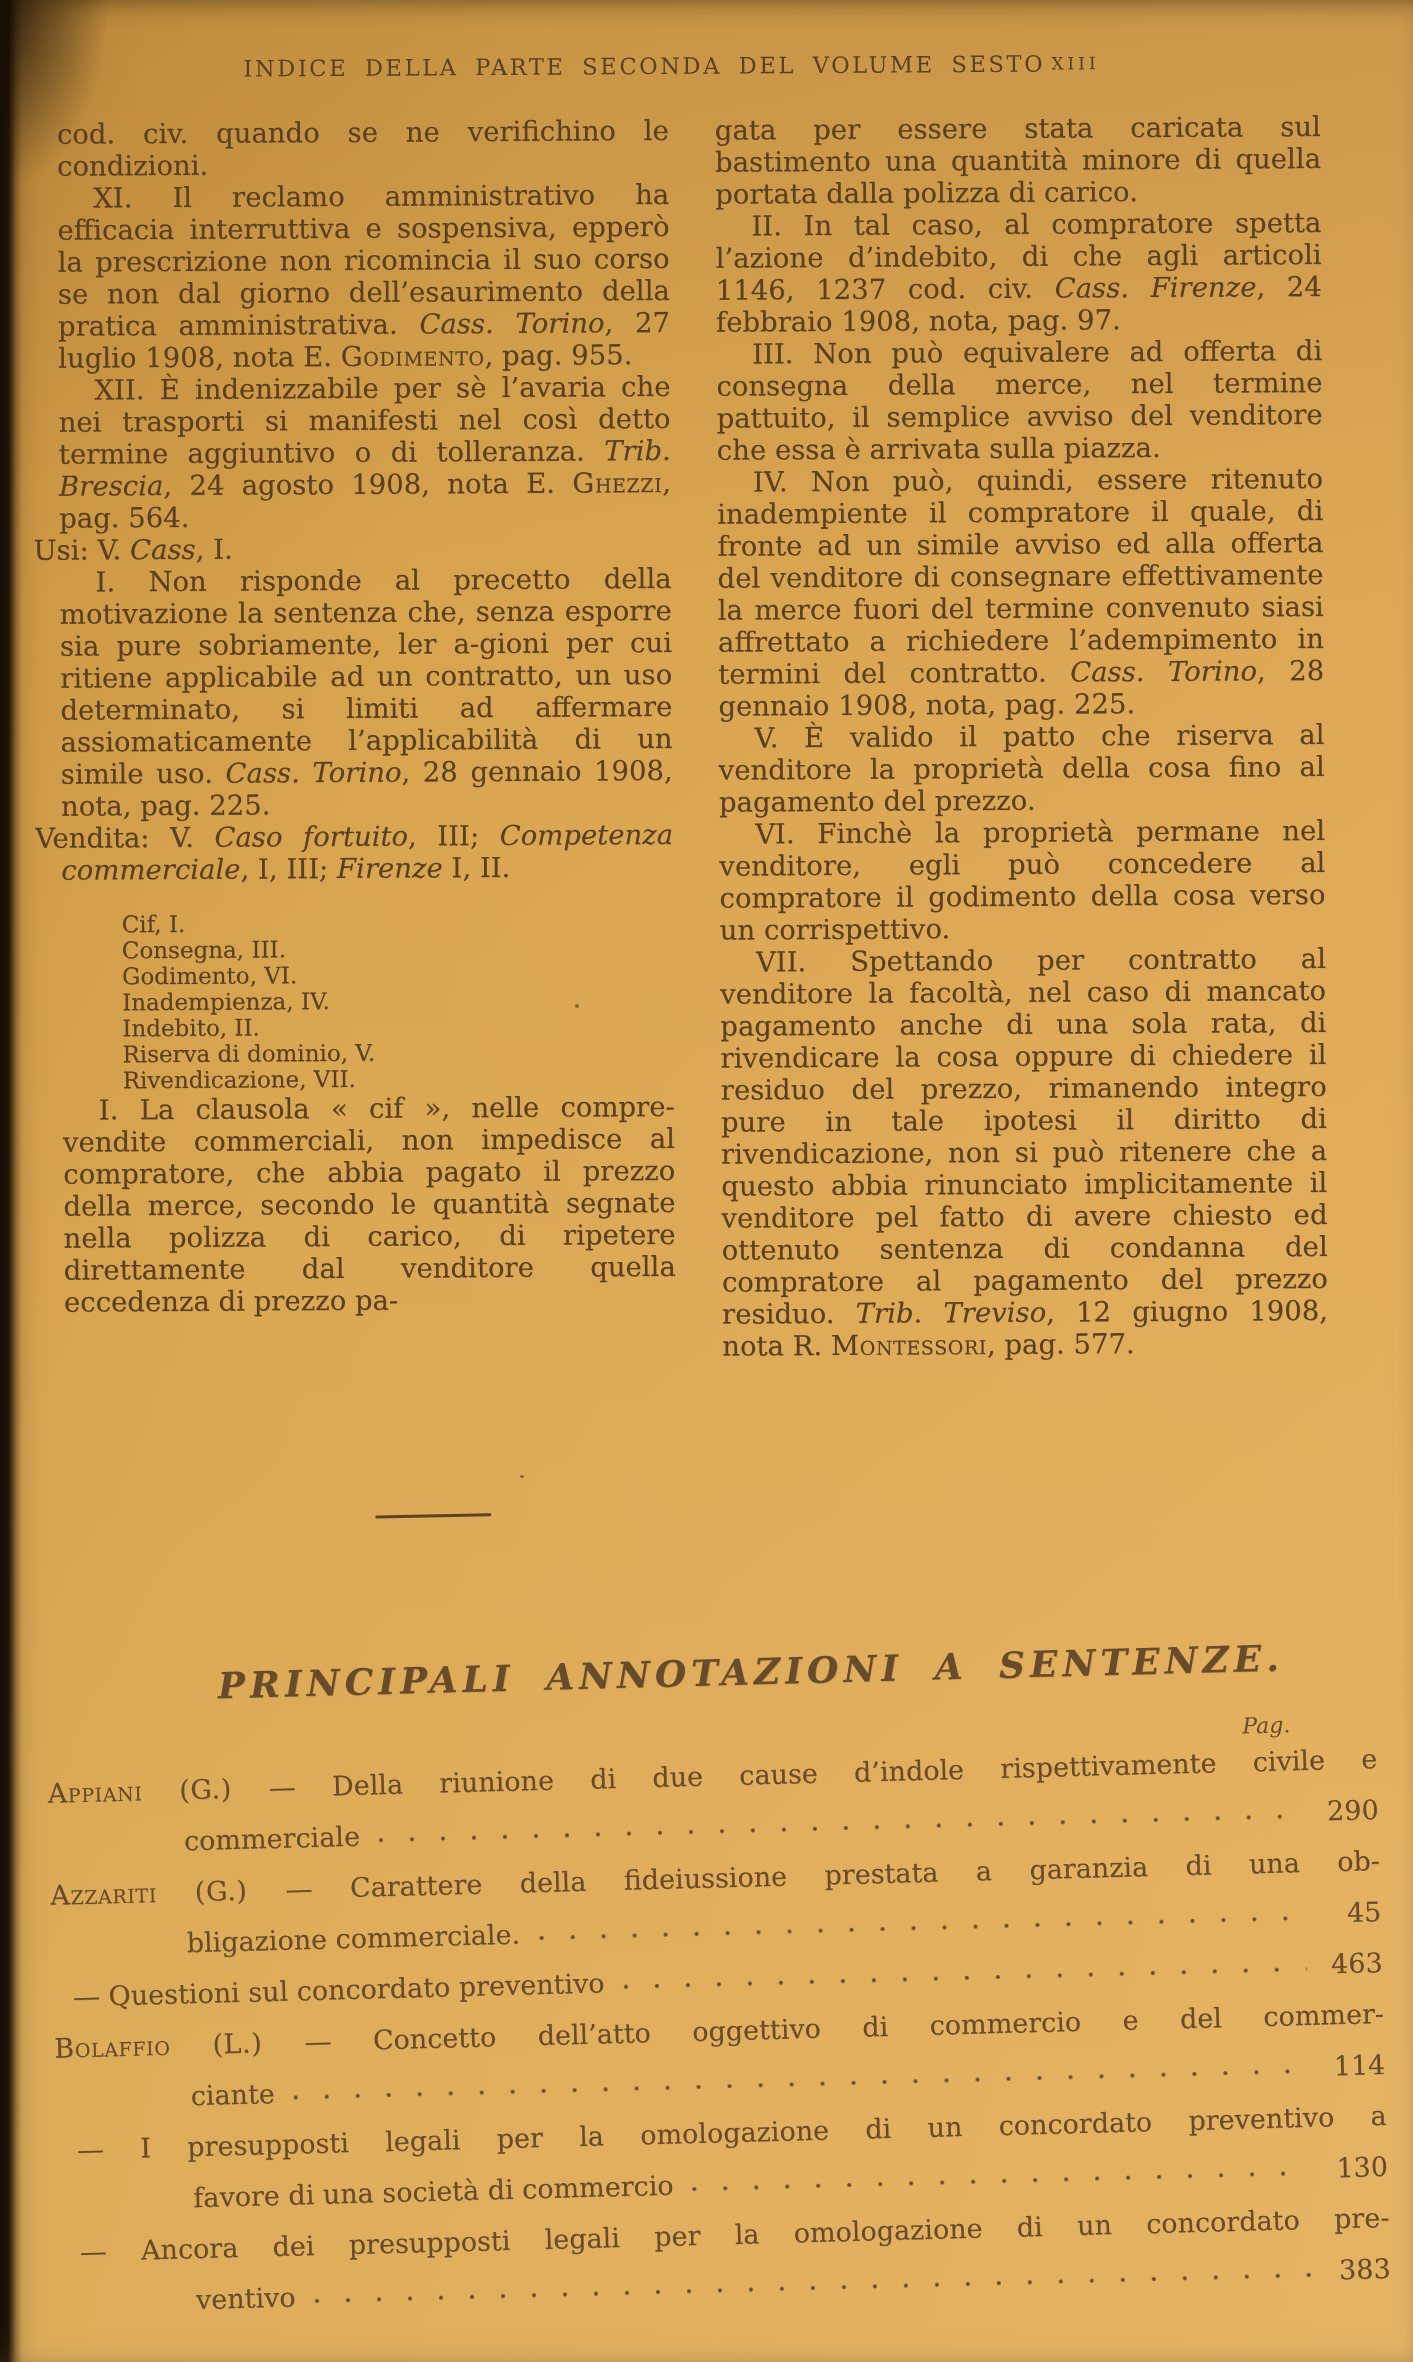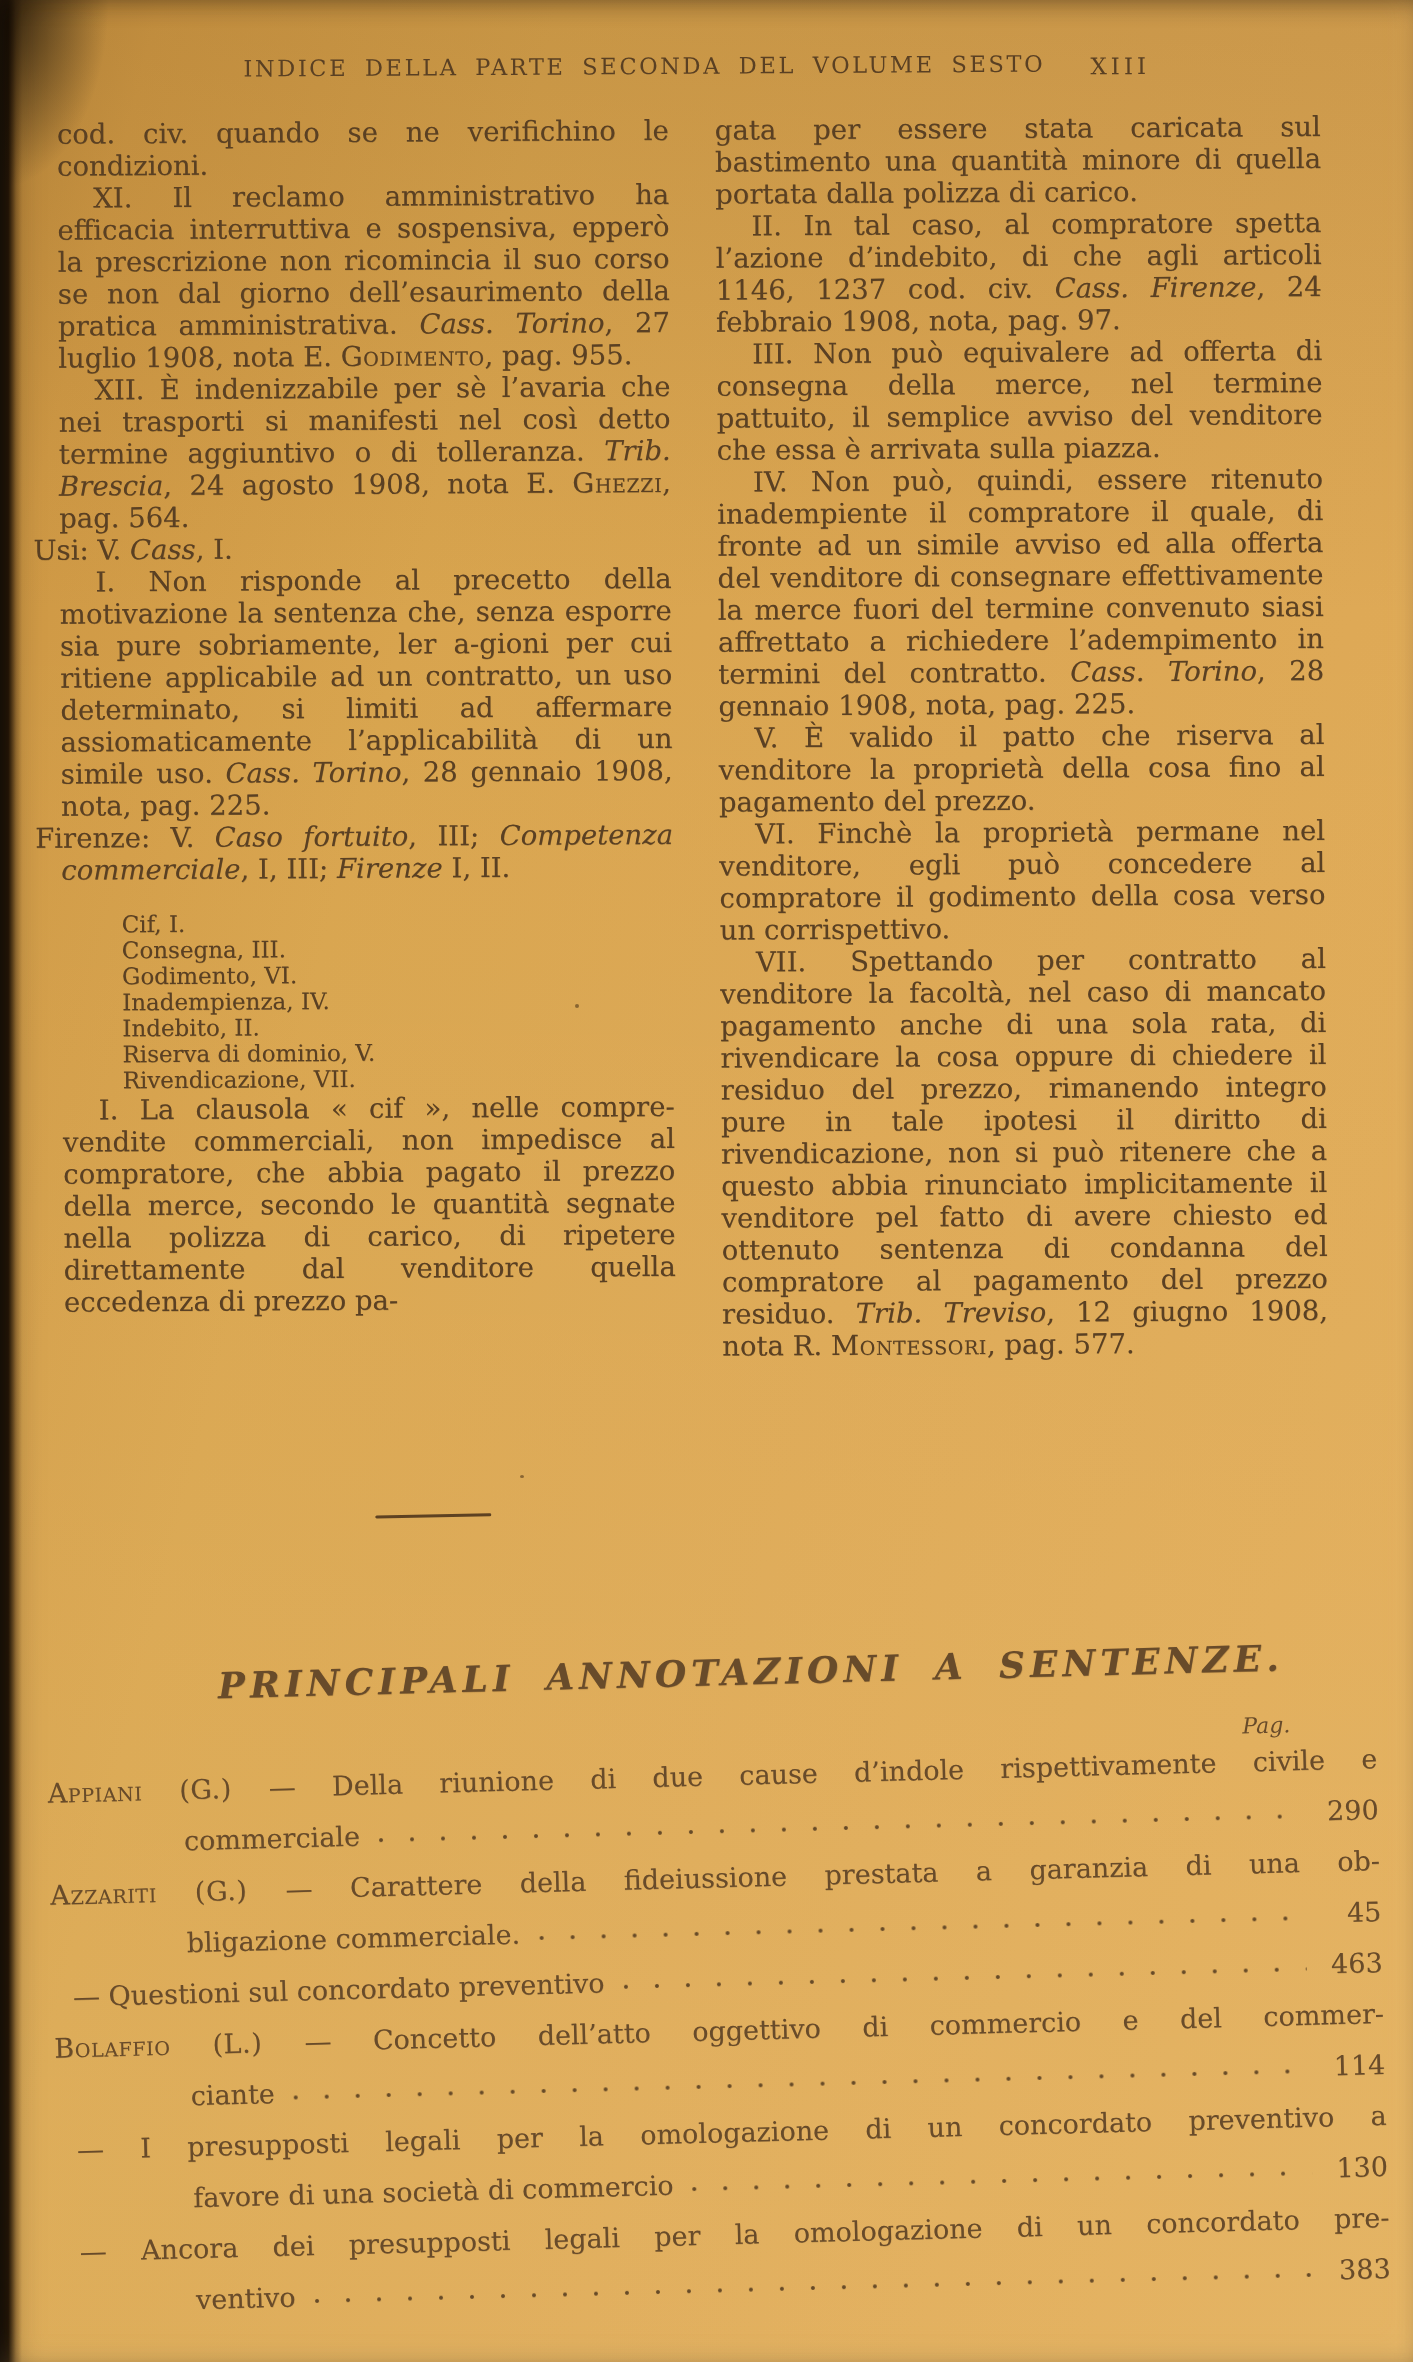--- a/index.html
+++ b/index.html
@@ -16,7 +16,7 @@
     transform:rotate(-0.35deg);transform-origin:0 0;}
   .hdr-title{position:absolute;left:243px;top:57px;font-size:22.5px;letter-spacing:2.6px;
     word-spacing:7px;white-space:nowrap;}
-  .hdr-num{position:absolute;left:1090px;top:60px;font-size:23px;letter-spacing:4px;}
+  .hdr-num{position:absolute;left:1051px;top:60px;font-size:17px;letter-spacing:4px;}
   .col{position:absolute;top:118px;font-size:27.5px;line-height:32px;text-align:justify;
     text-shadow:0.3px 0.4px 0.6px rgba(70,45,18,.35);}
   .col-left{left:56px;width:612px;}

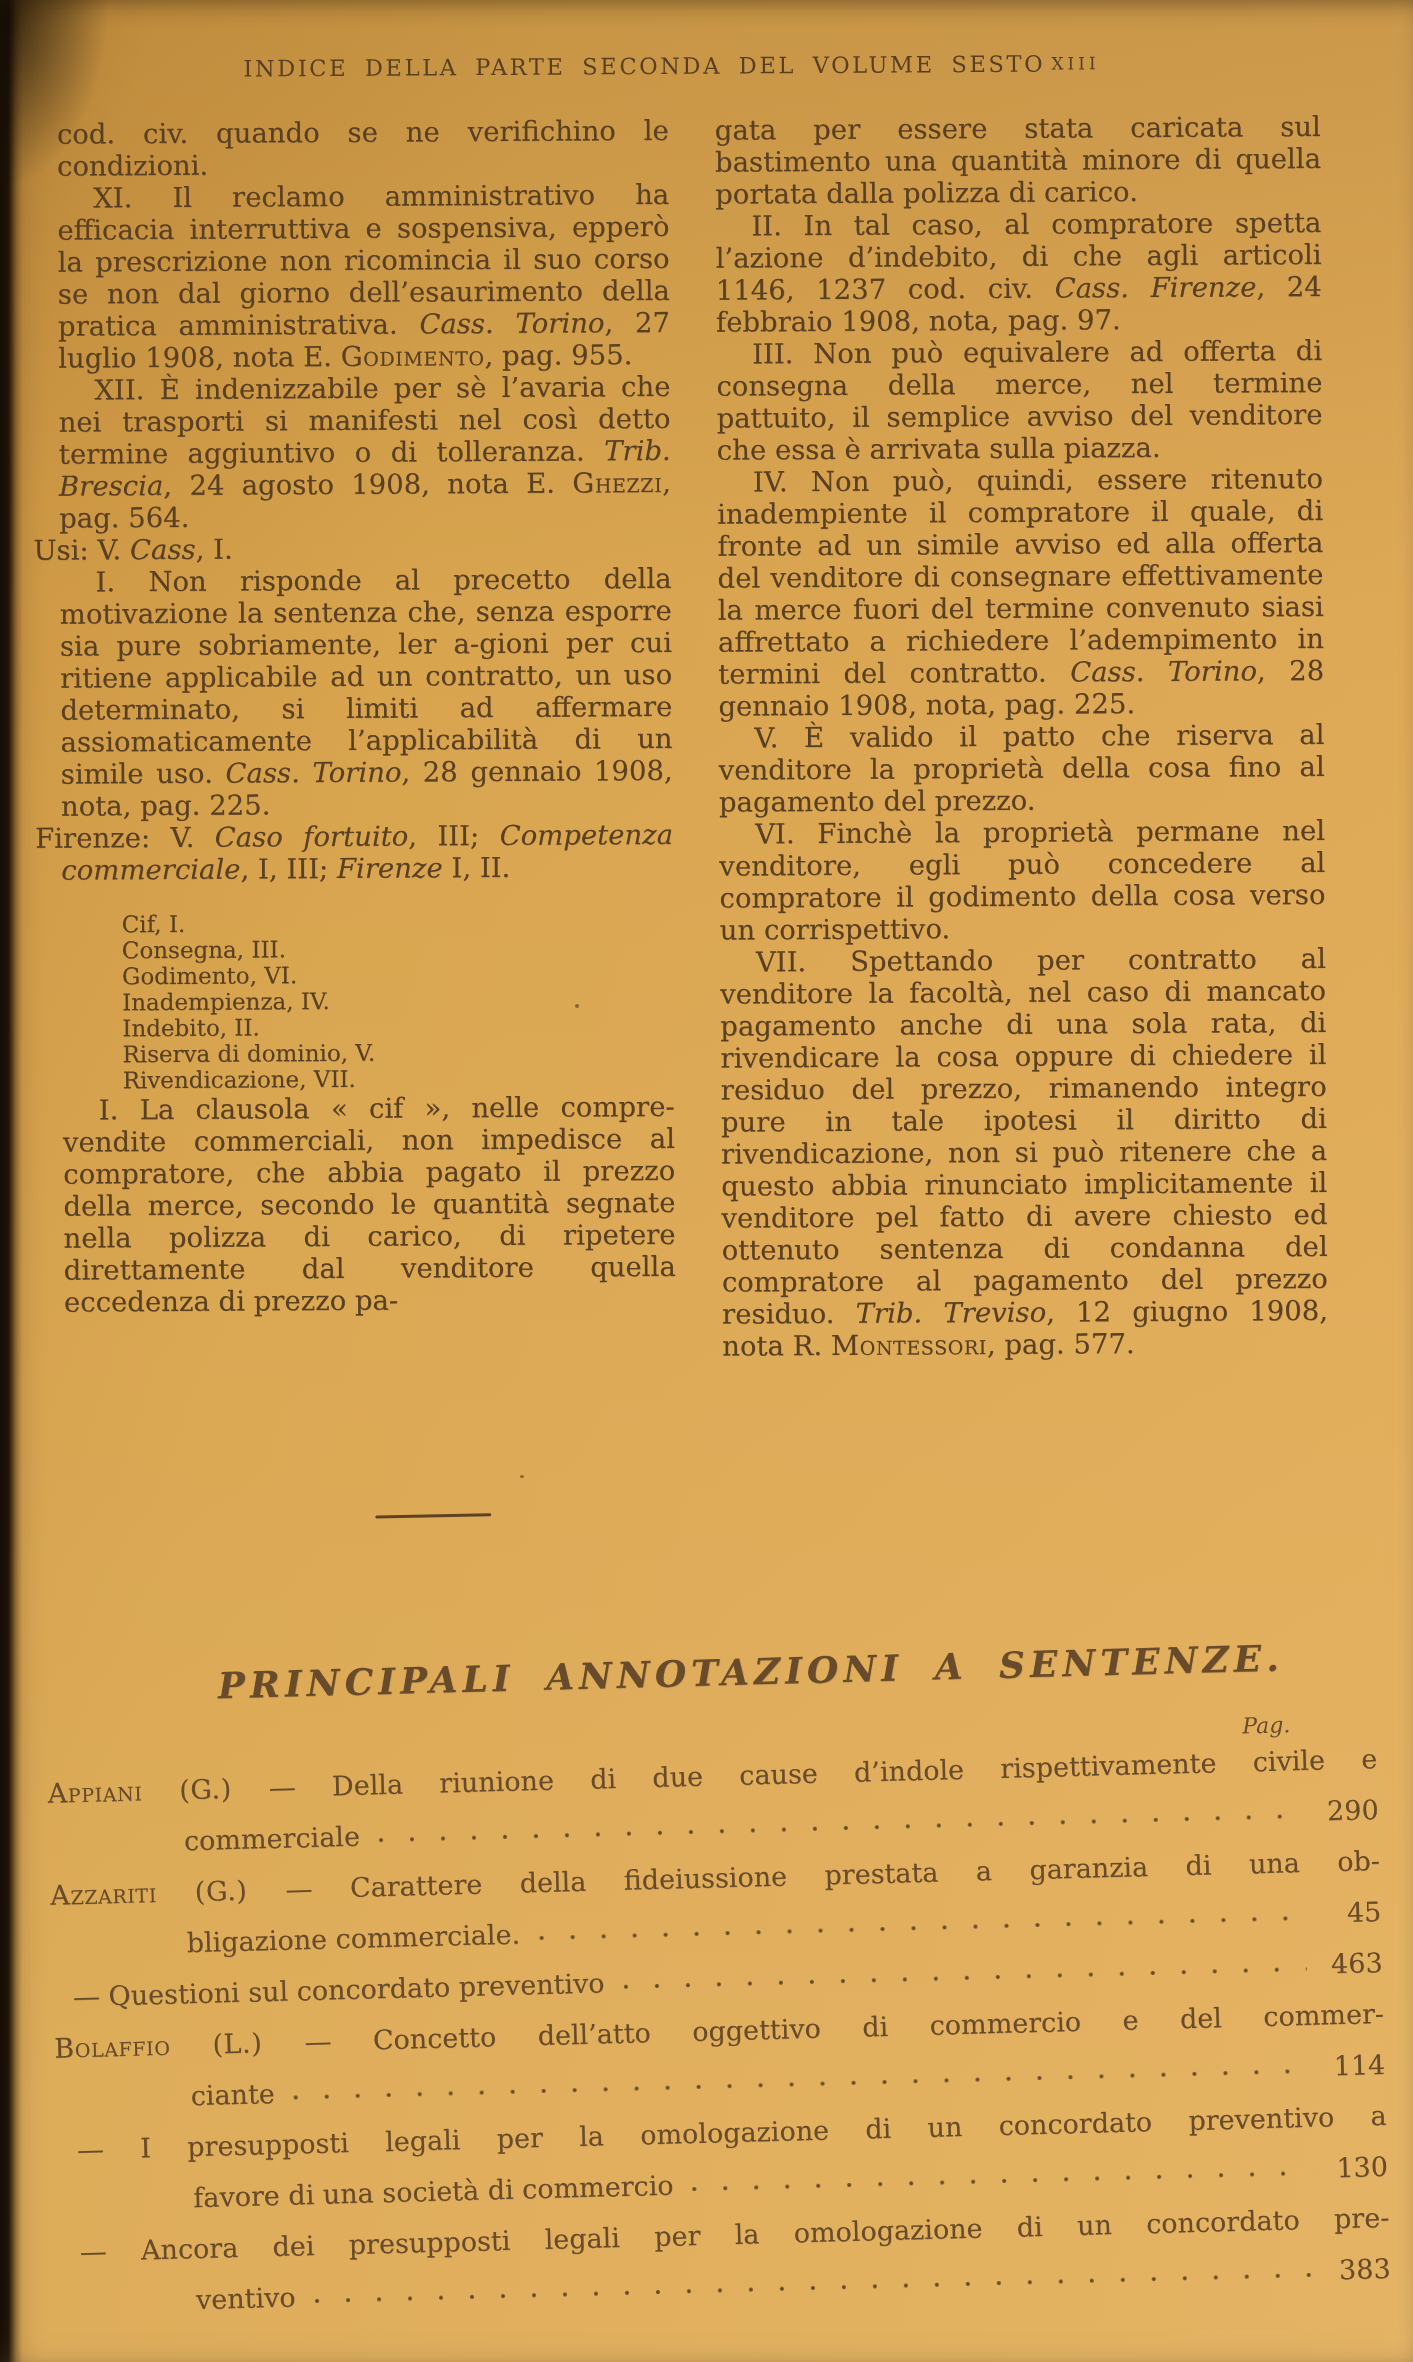--- a/index.html
+++ b/index.html
@@ -76,7 +76,7 @@
         <p class="indent"><span>XII. È indenizzabile per sè l’avaria che nei trasporti si manifesti nel così detto termine aggiuntivo o di tolleranza. </span><span class="i">Trib. Brescia</span><span>, 24 agosto 1908, nota E. </span><span class="sc">Ghezzi</span><span>, pag. 564.</span></p>
         <p class="hang"><span class="b">Usi: </span><span>V. </span><span class="i">Cass</span><span>, I.</span></p>
         <p class="indent"><span>I. Non risponde al precetto della motivazione la sentenza che, senza esporre sia pure sobriamente, ler a-gioni per cui ritiene applicabile ad un contratto, un uso determinato, si limiti ad affermare assiomaticamente l’applicabilità di un simile uso. </span><span class="i">Cass. Torino</span><span>, 28 gennaio 1908, nota, pag. 225.</span></p>
-        <p class="hang"><span class="b">Firenze: </span><span>V. </span><span class="i">Caso fortuito</span><span>, III; </span><span class="i">Competenza commerciale</span><span>, I, III; </span><span class="i">Firenze</span><span>&nbsp;I, II.</span></p>
+        <p class="hang"><span class="b">Vendita: </span><span>V. </span><span class="i">Caso fortuito</span><span>, III; </span><span class="i">Competenza commerciale</span><span>, I, III; </span><span class="i">Firenze</span><span>&nbsp;I, II.</span></p>
         <div class="sublist">
           <div>Cif, I.</div>
           <div>Consegna, III.</div>

